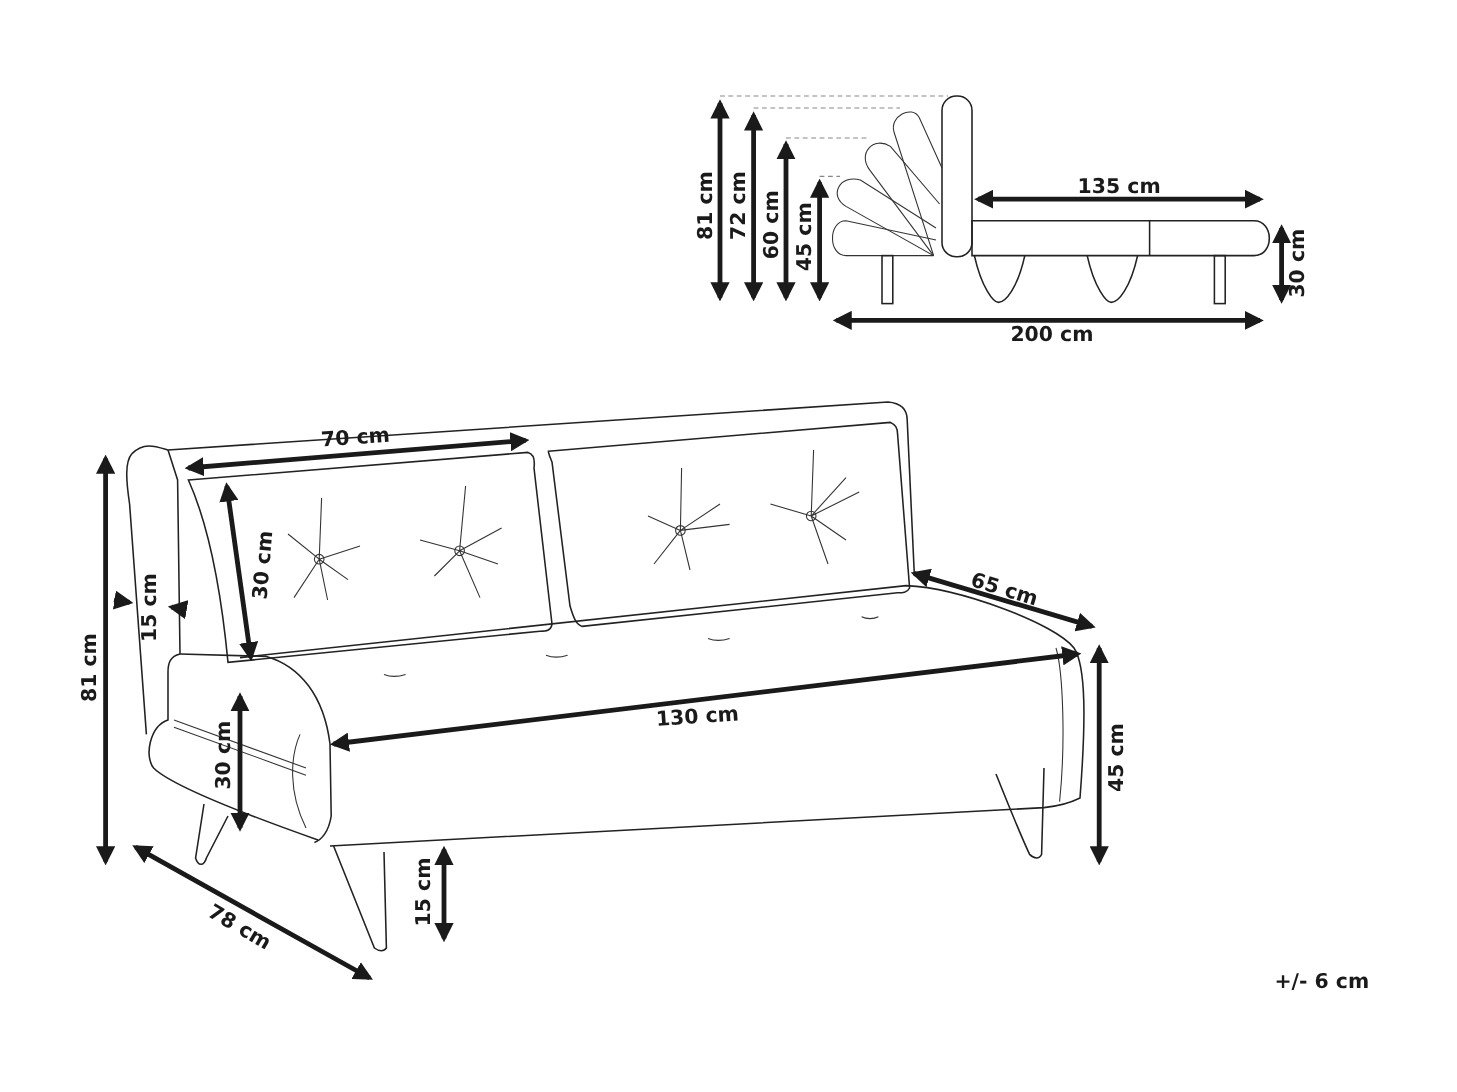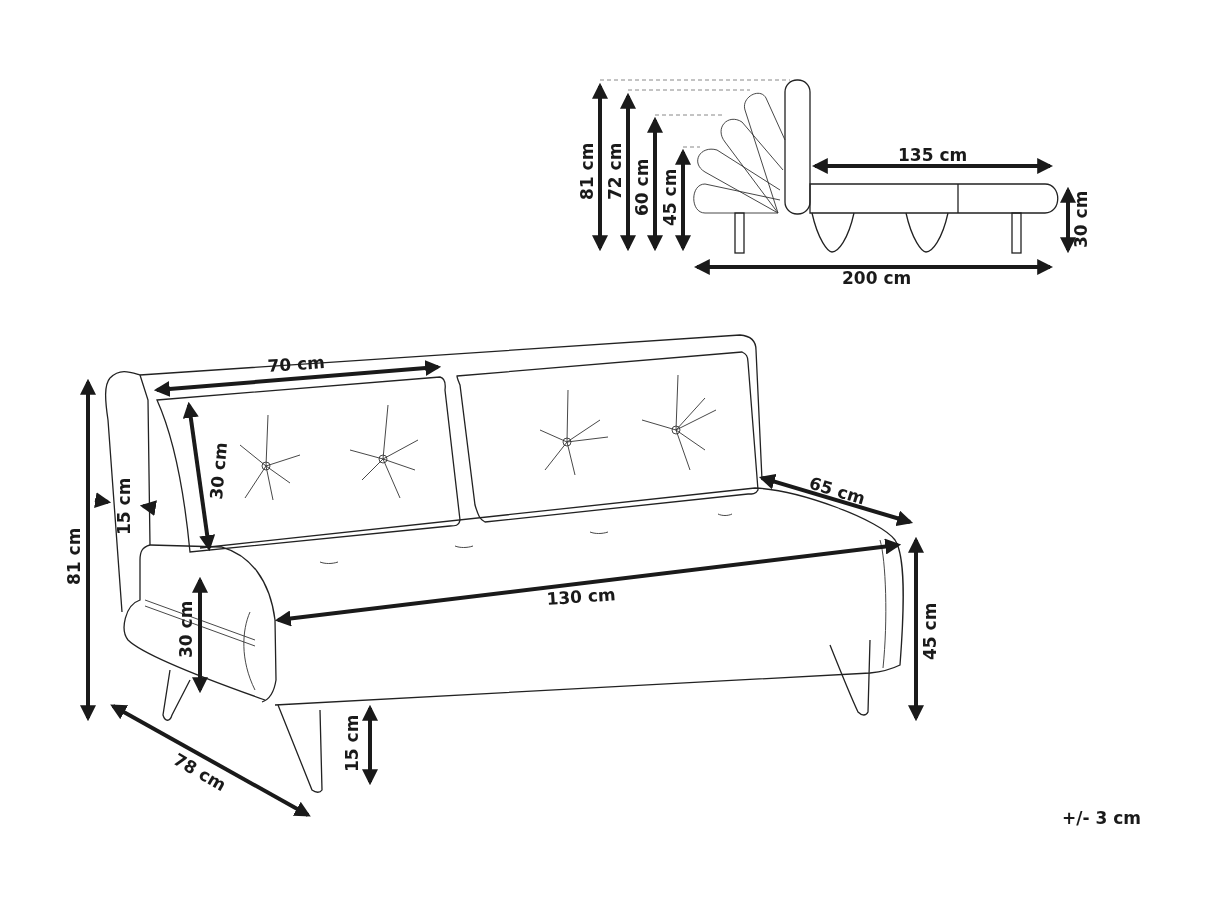--- a/index.html
+++ b/index.html
@@ -135,6 +135,6 @@
   </g>
 </svg>
 
-<div class="tol">+/- 3 cm</div>
+<div class="tol">+/- 6 cm</div>
 
 </body></html>

